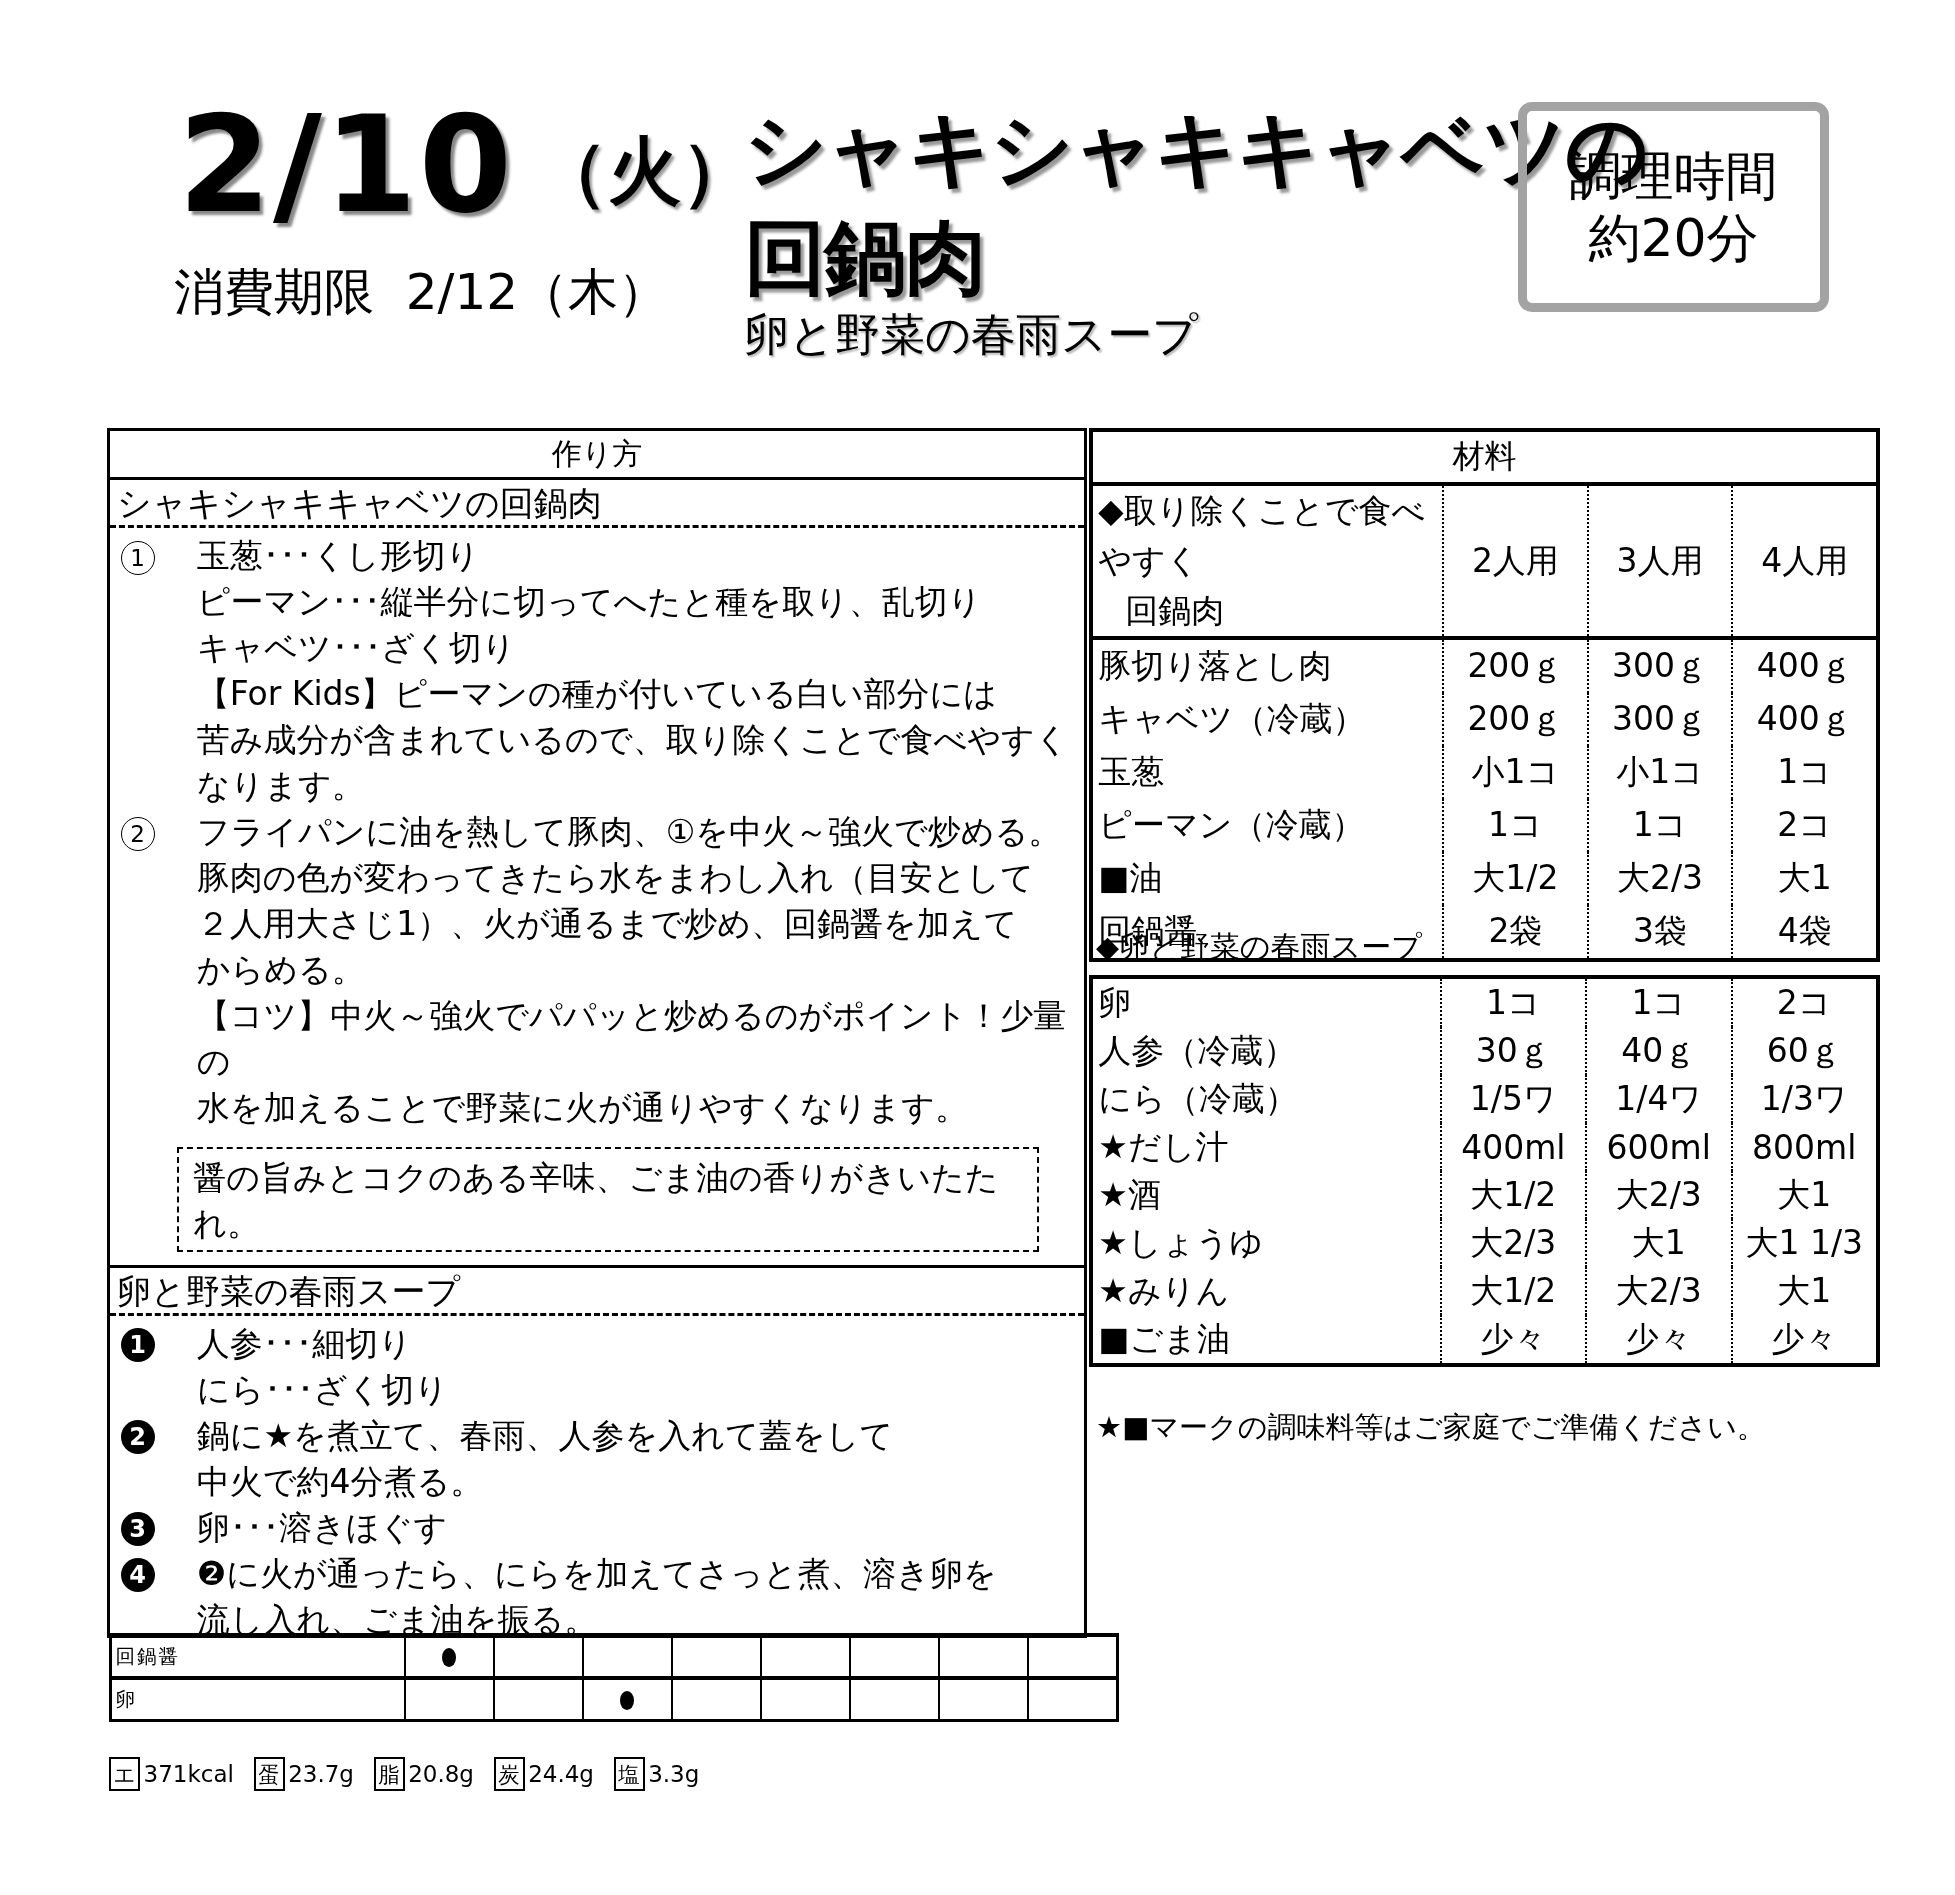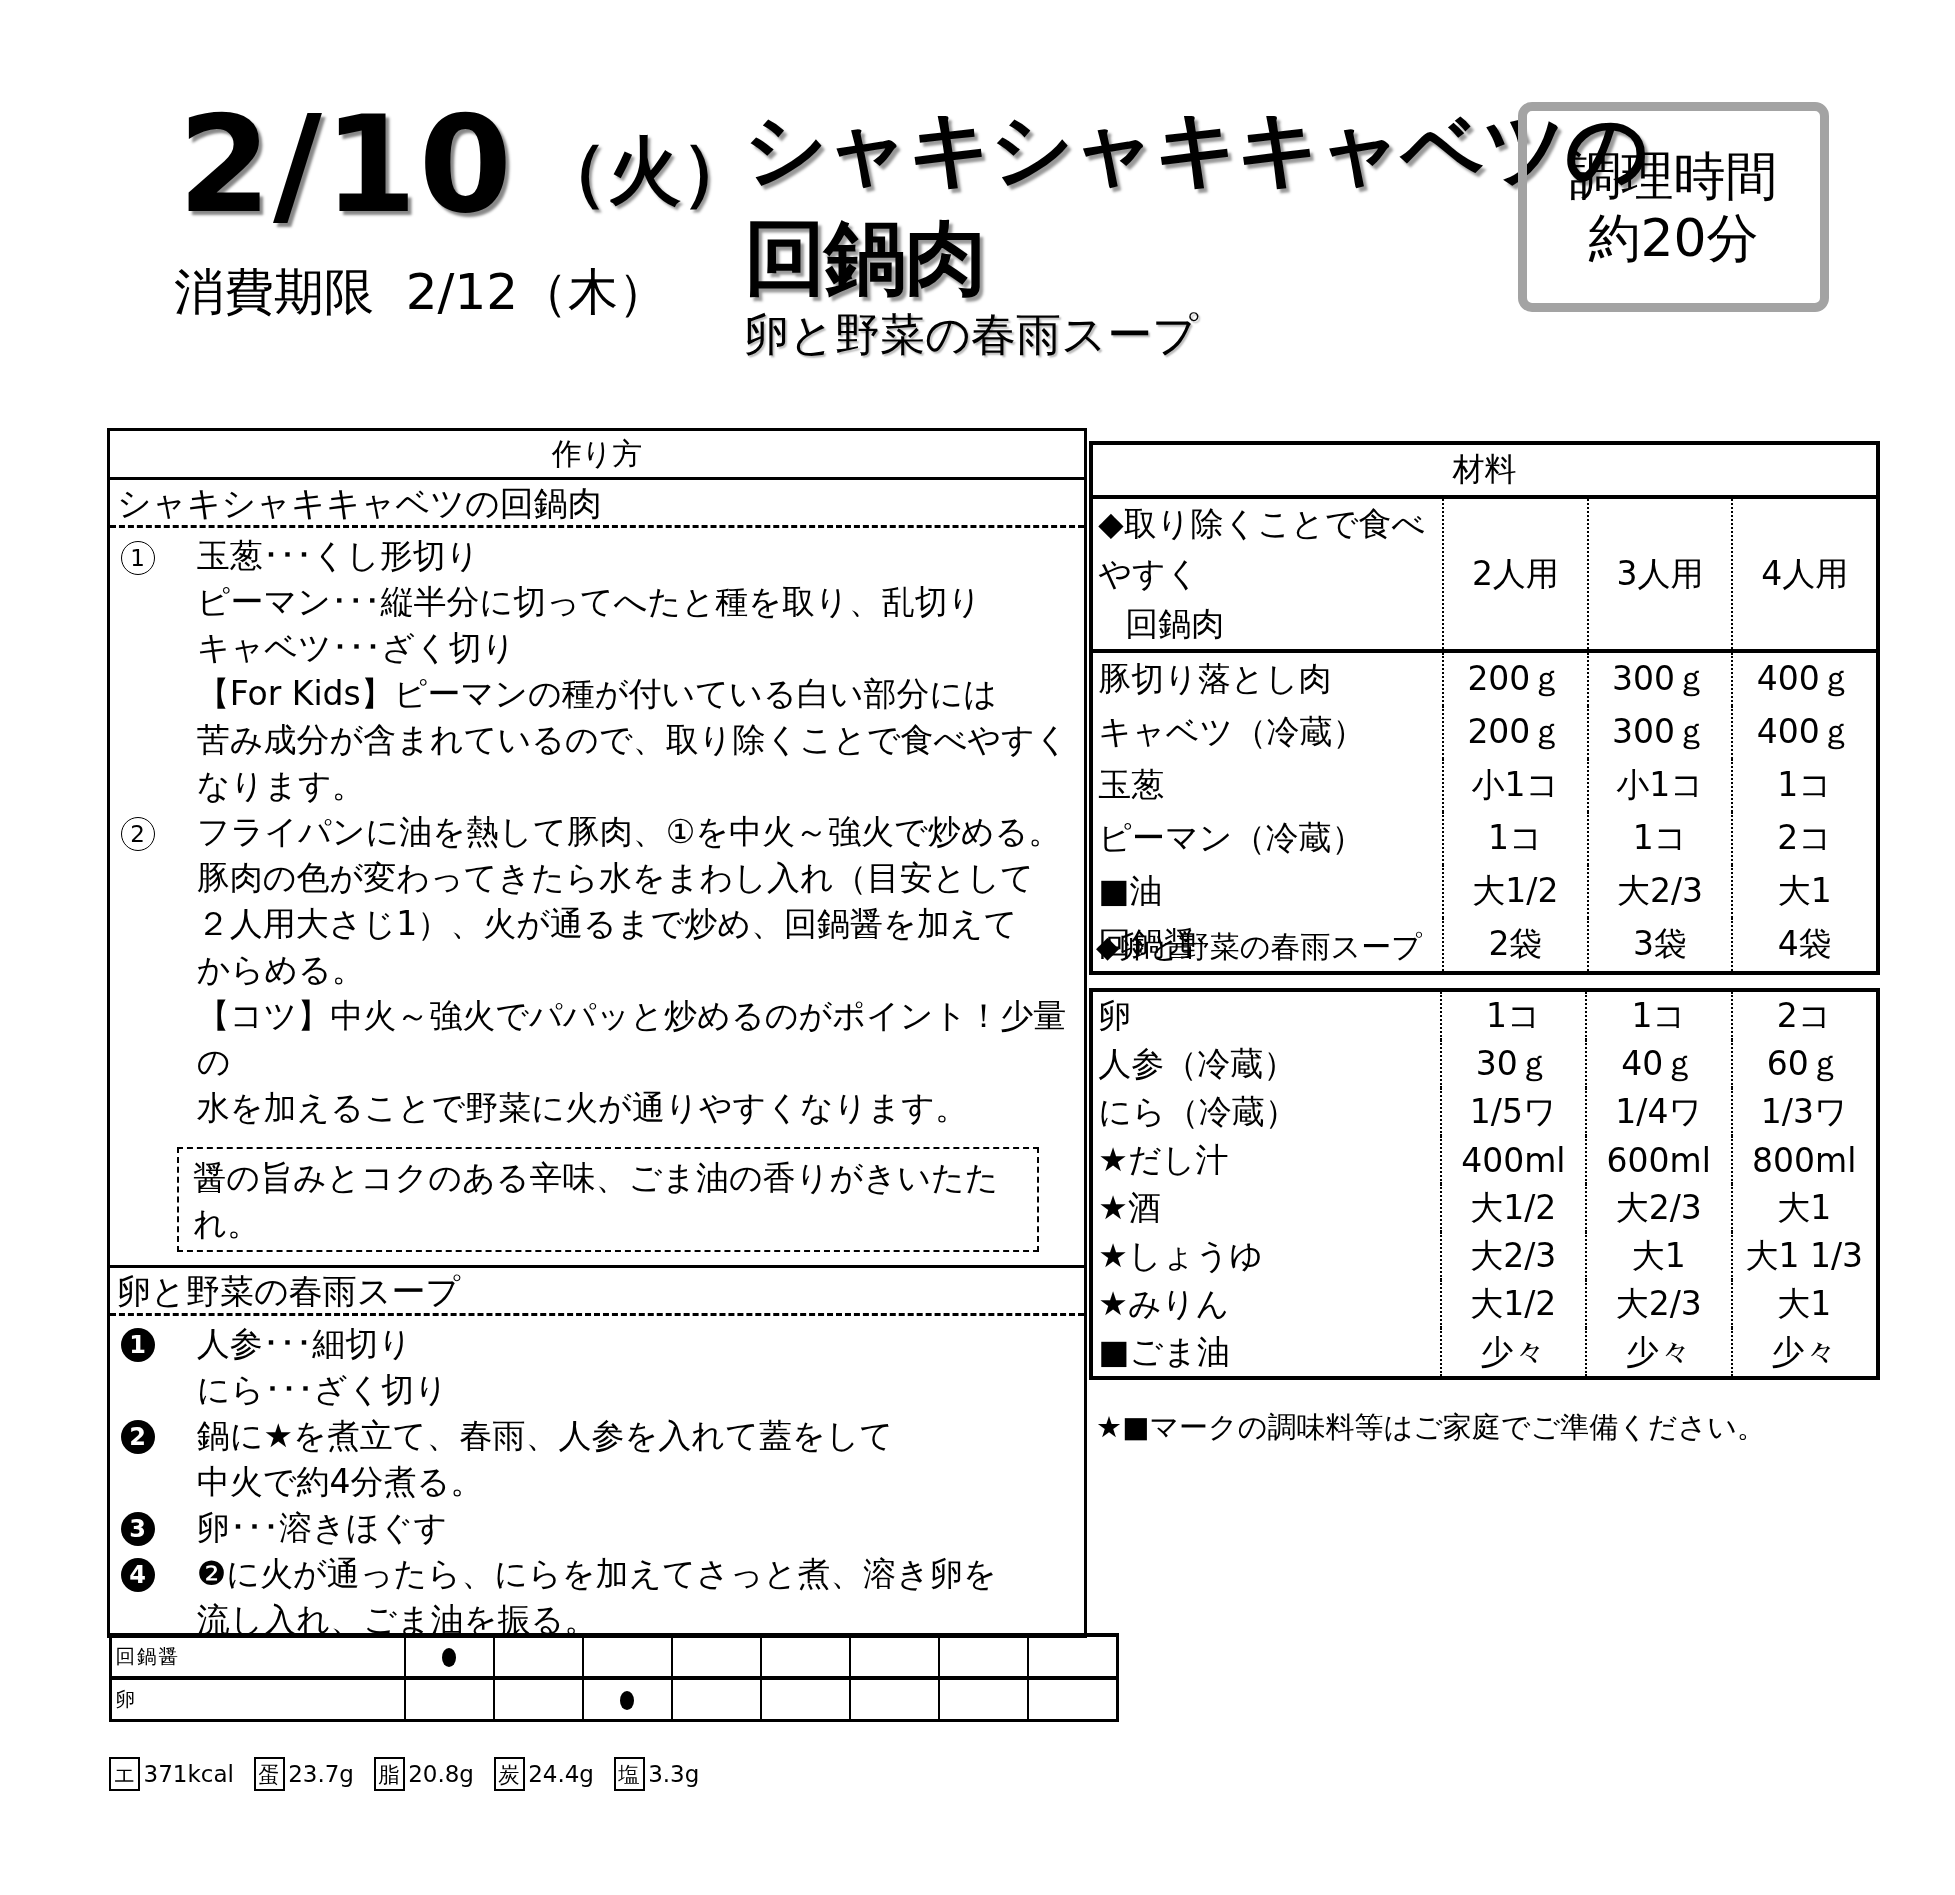--- a/index.html
+++ b/index.html
@@ -36,7 +36,7 @@
   .sec-divider { border-top:3.6px solid #000; }
 
   
-  .ing { left:1089px; width:791px; box-sizing:border-box; border:4.5px solid #000; border-collapse:collapse;margin-top:13px; }
+  .ing { left:1089px; width:791px; box-sizing:border-box; border:4.5px solid #000; border-collapse:collapse; }
   .ing td, .ing th { font-weight:normal; padding:0; font-size:33px; }
   .ing .c1 { width:352px; text-align:left; padding-left:5.3px; }
   .ing .cn { width:145px; text-align:center; border-left:2.7px dotted #000; }

